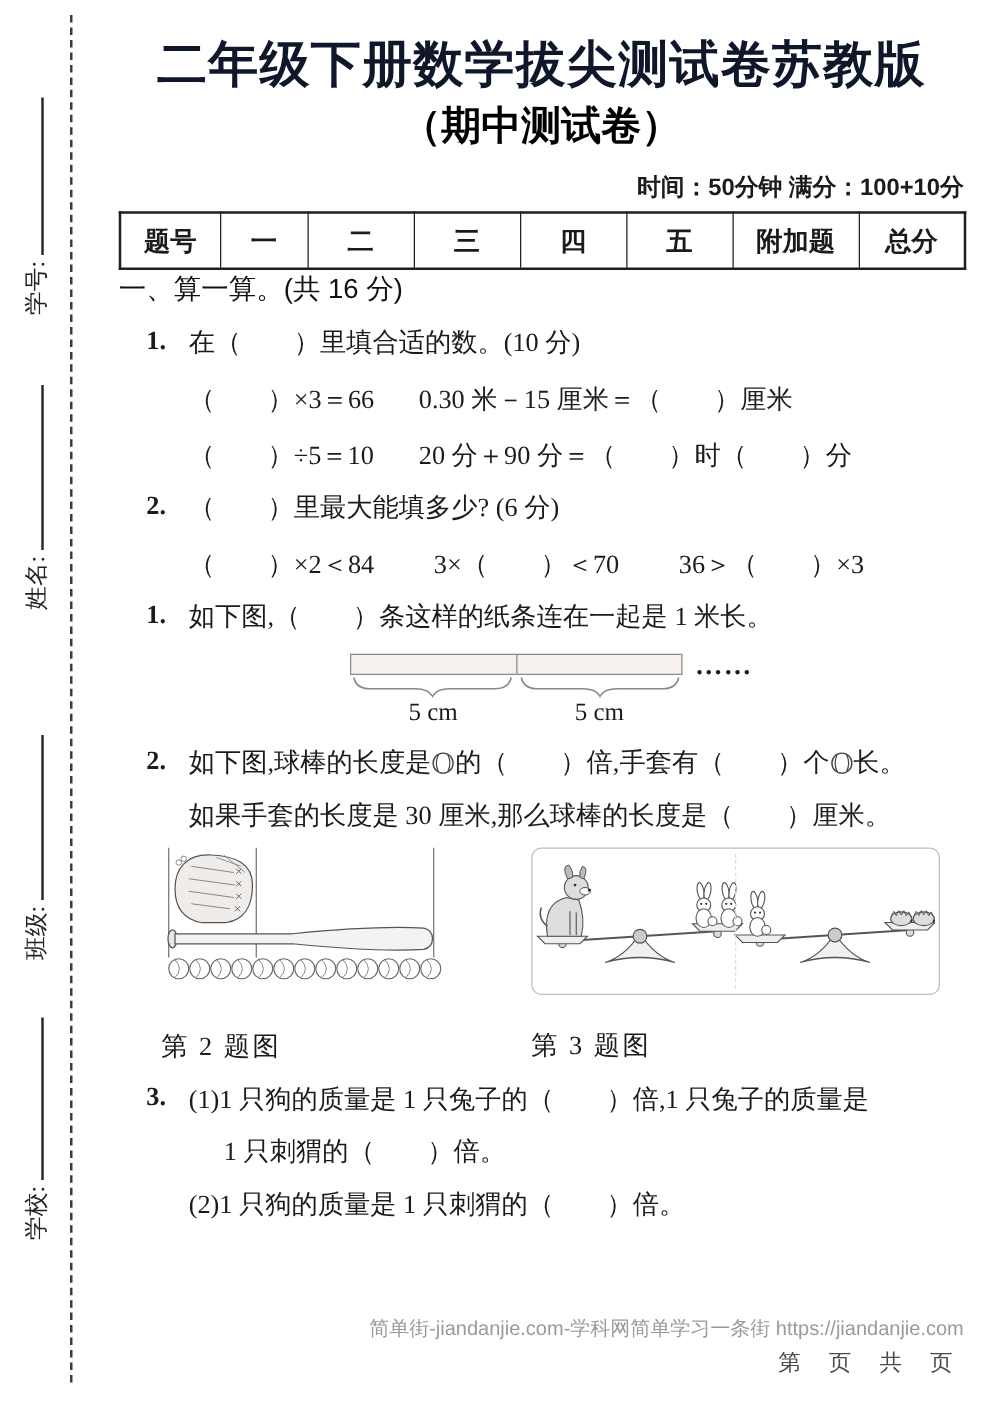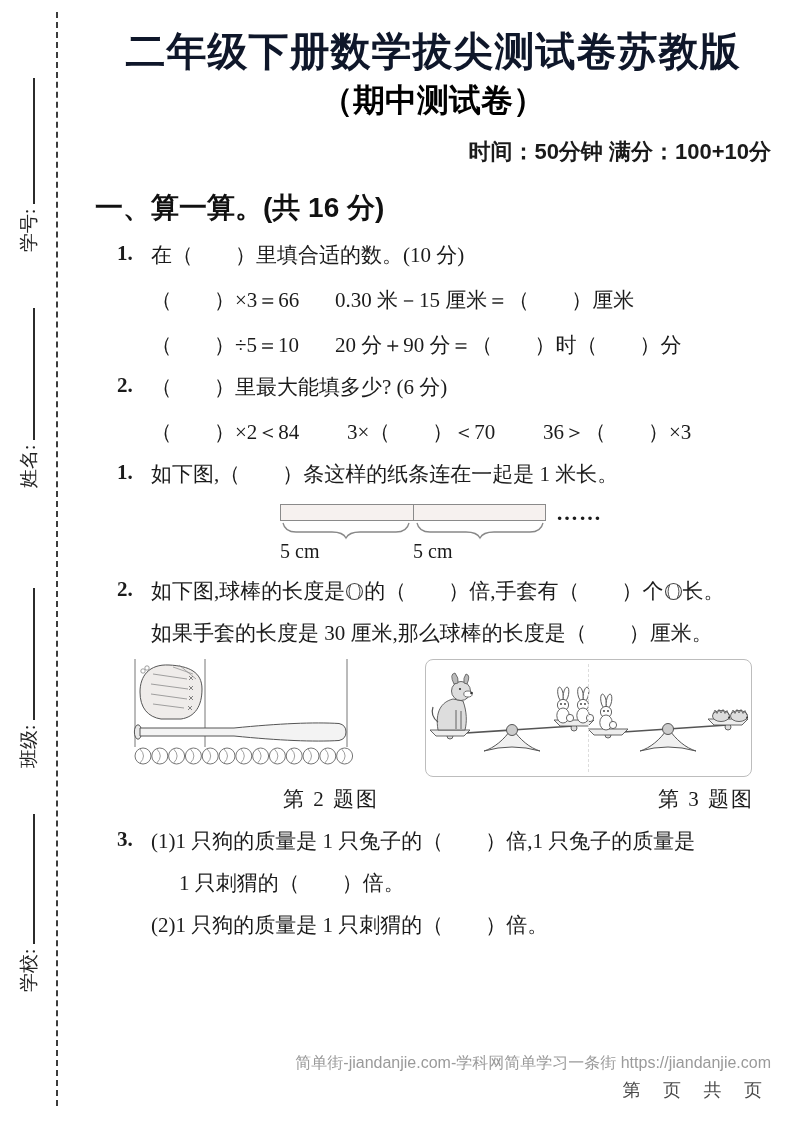--- a/index.html
+++ b/index.html
@@ -24,7 +24,7 @@
   .subtitle{margin-top:0;text-align:center;font-family:"Liberation Sans","DejaVu Sans",sans-serif;
             font-weight:700;font-size:32px;color:#000;}
   .info{margin-top:14px;margin-bottom:6px;text-align:right;
-        font-family:"Liberation Sans","DejaVu Sans",sans-serif;font-weight:700;font-size:22px;}
+        font-family:"Liberation Sans","DejaVu Sans",sans-serif;font-weight:700;font-size:19px;}
 
   table.score{border-collapse:collapse;width:676px;table-layout:fixed;}
   table.score td{border:1.6px solid #1f1f1f;text-align:center;vertical-align:middle;

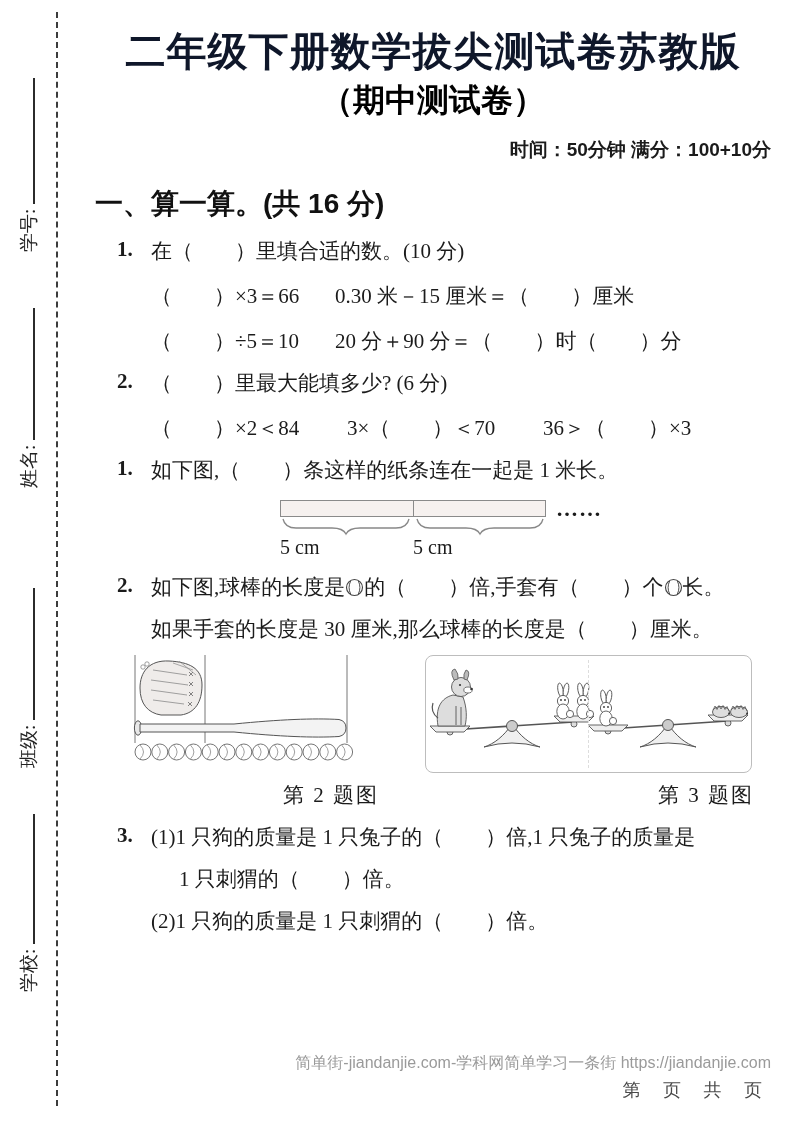--- a/index.html
+++ b/index.html
@@ -94,6 +94,16 @@
         <col style="width:85px">
     </colgroup>
     <tbody>
+        <tr class="r1">
+      <td>题号</td>
+      <td>一</td>
+      <td>二</td>
+      <td>三</td>
+      <td>四</td>
+      <td>五</td>
+      <td>附加题</td>
+      <td>总分</td>
+    </tr>
   </tbody>
     </table>
 

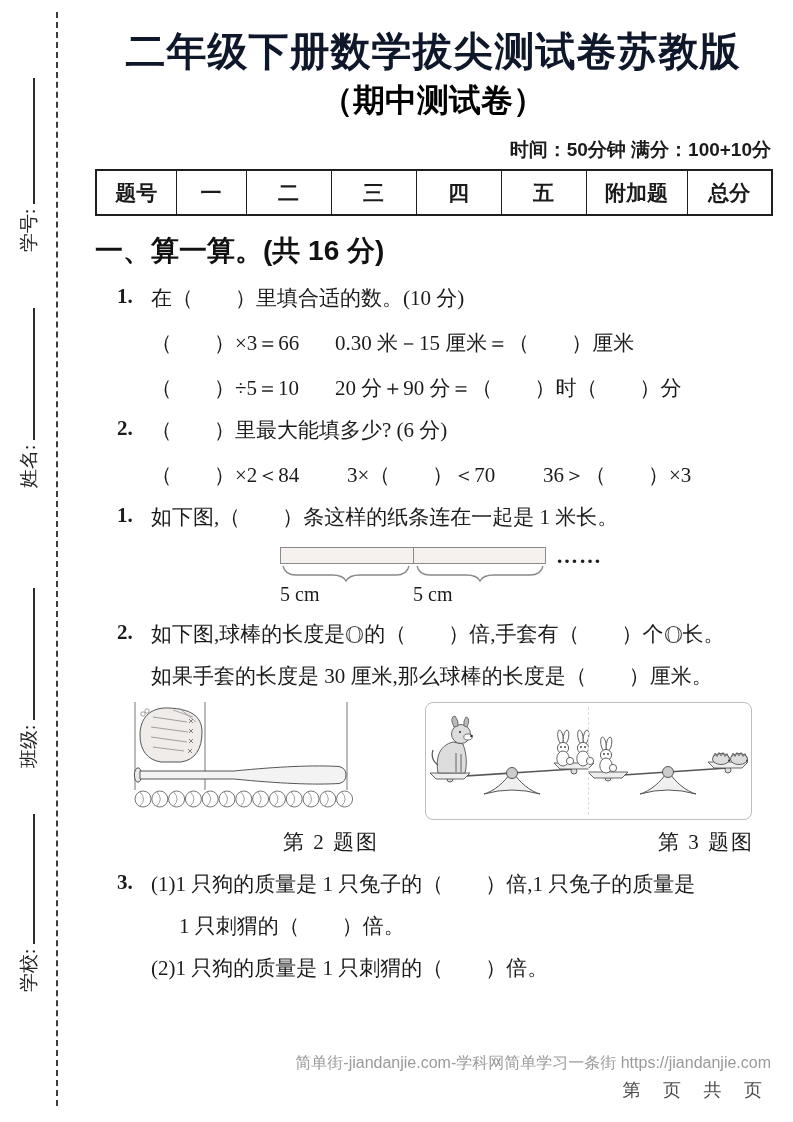--- a/index.html
+++ b/index.html
@@ -32,8 +32,8 @@
   table.score{border:2.4px solid #1f1f1f;}
   tr.r1 td{height:41px;} tr.r2 td{height:40px;}
 
-  .sec-h{margin-top:16px;font-family:"Liberation Sans","DejaVu Sans",sans-serif;
-         font-weight:700;font-size:28px;color:#111;}
+  .sec-h{font-family:"Liberation Sans","DejaVu Sans",sans-serif;
+         font-weight:400;font-size:22px;color:#111;}
   .qline{margin-top:14px;font-size:21px;display:flex;}
   .qnum{font-weight:700;width:34px;padding-left:22px;flex:none;}
   .qtext{flex:1;}

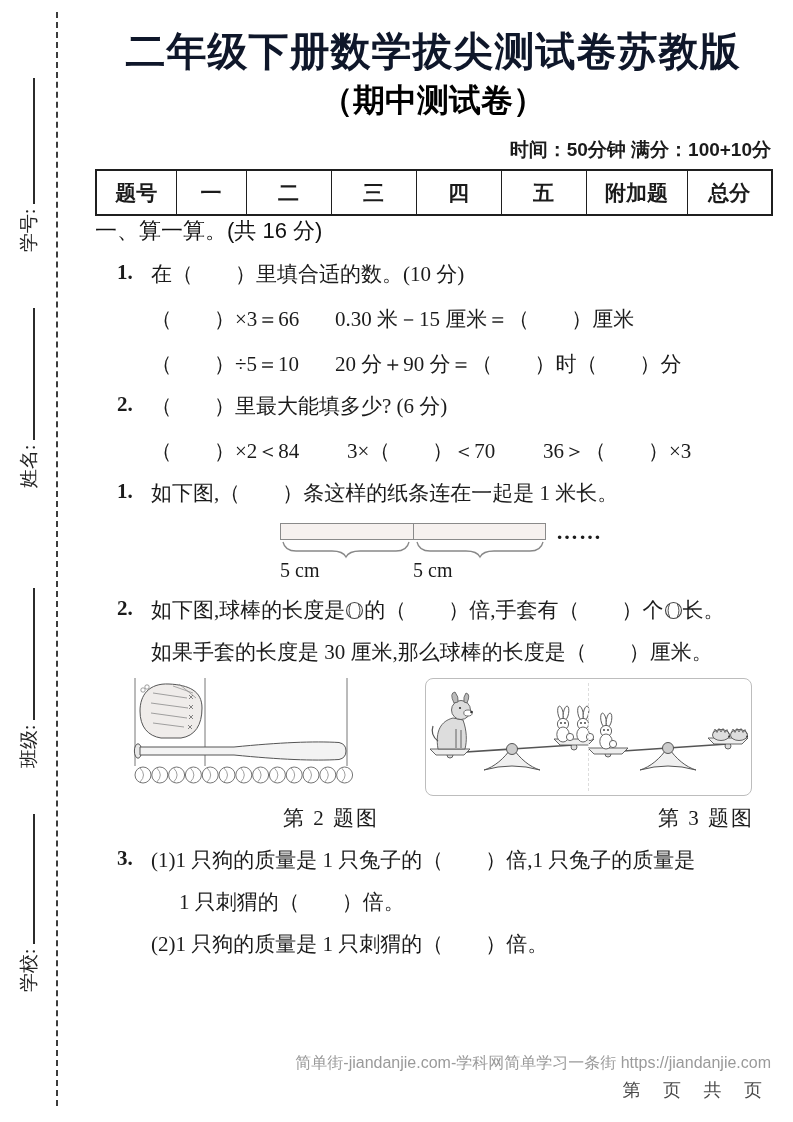--- a/index.html
+++ b/index.html
@@ -49,7 +49,7 @@
   .strip span{flex:1;} .strip span:first-child{border-right:1px solid #8a8a8a;}
   .bracesvg{display:block;margin-top:1px;}
   .striplabels{display:flex;font-size:20px;}
-  .striplabels span{width:133px;}
+  .striplabels span{width:133px;text-align:center;}
   .dots{margin-left:10px;margin-top:-4px;font-weight:700;font-size:22px;letter-spacing:1px;}
 
   .ballicon{vertical-align:-3px;}

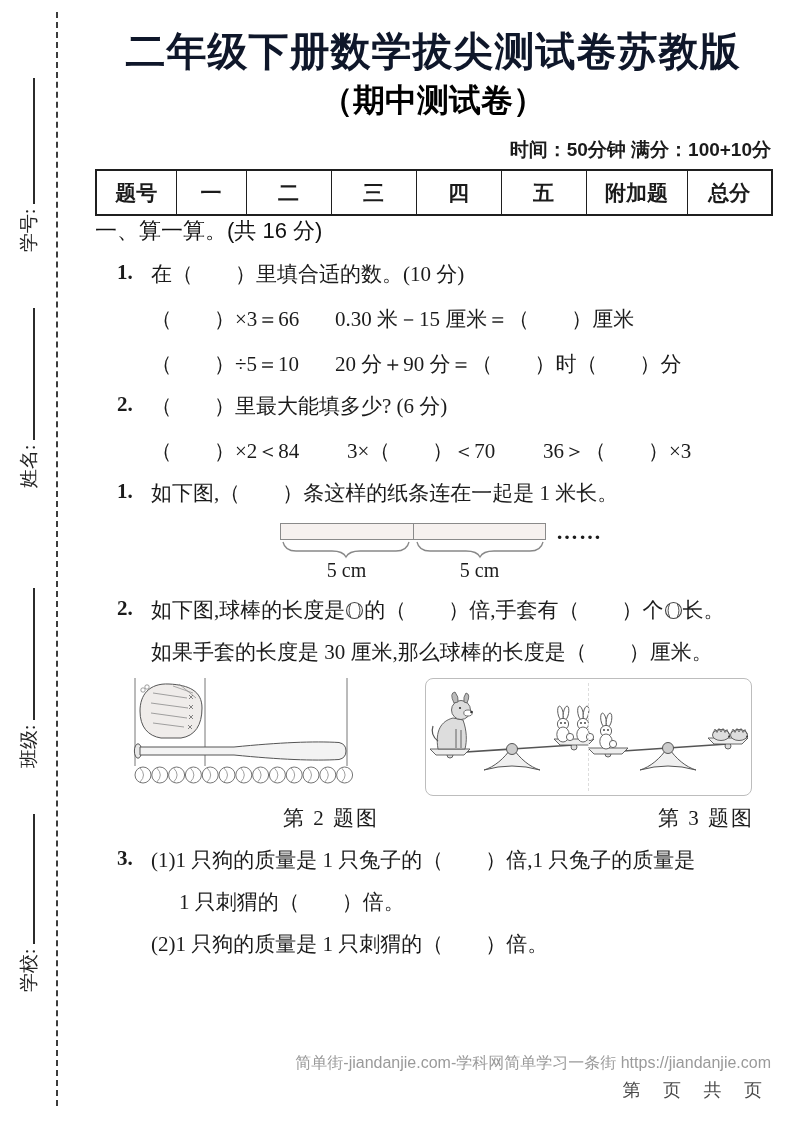--- a/index.html
+++ b/index.html
@@ -60,7 +60,7 @@
   .figcol3{margin-left:46px;width:329px;}
   .fig3frame{border:1px solid #bdbdbd;border-radius:8px;background:#fff;width:325px;height:116px;position:relative;}
   .fig3frame .mid{position:absolute;left:162px;top:4px;bottom:4px;border-left:1px dashed #ddd;}
-  .figcap{margin-top:8px;text-align:right;font-size:21px;letter-spacing:2px;}
+  .figcap{margin-top:26px;text-align:left;font-size:21px;letter-spacing:2px;}
 
   
   .footer{position:absolute;left:95px;bottom:20px;width:676px;text-align:right;}

